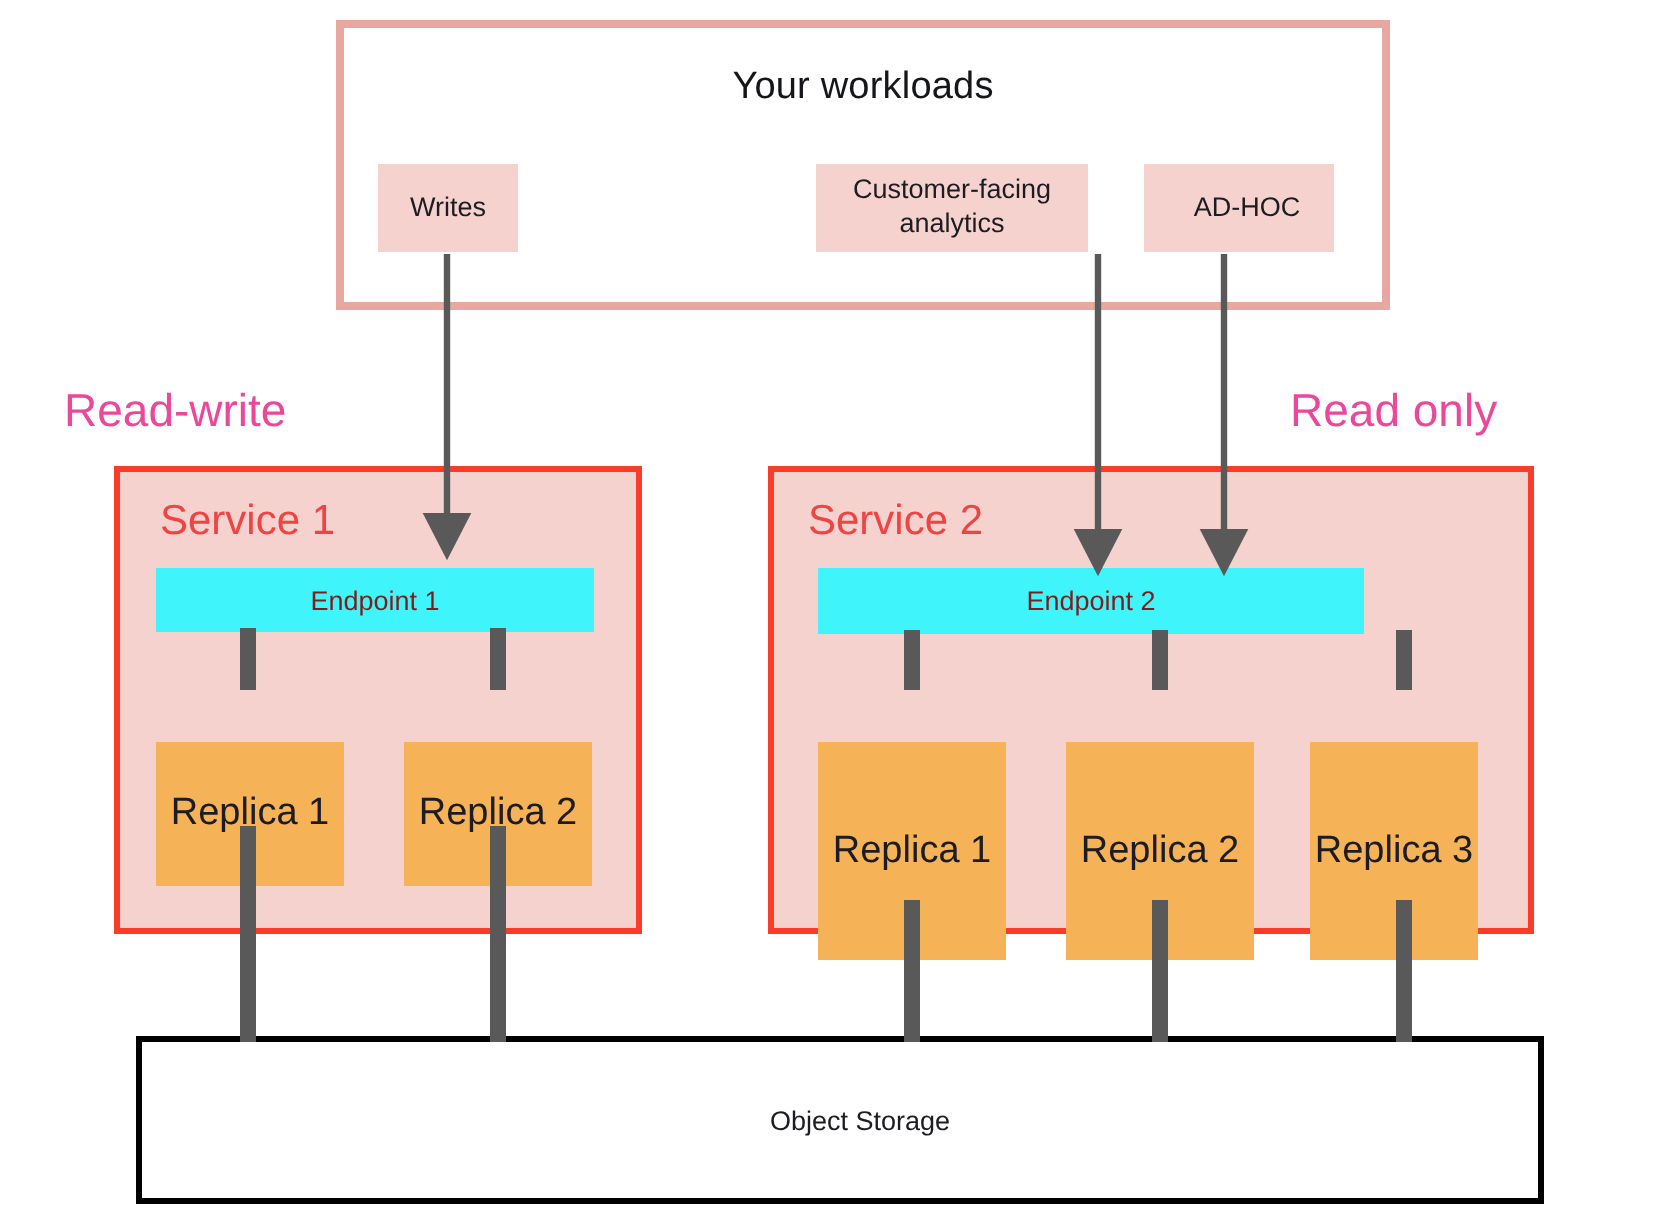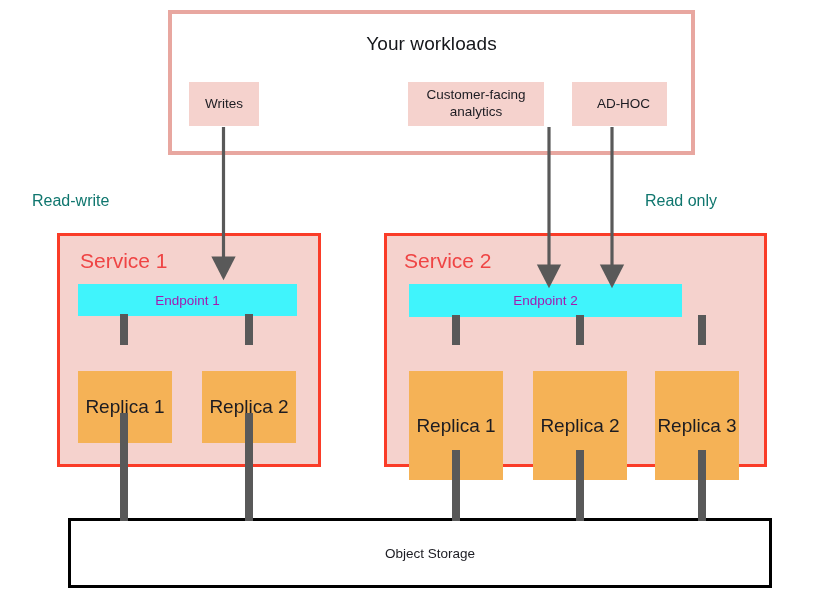--- a/index.html
+++ b/index.html
@@ -54,8 +54,8 @@
 
   
   .section-label {
-    font-size: 16px;
-    color: #0f766e;
+    font-size: 23px;
+    color: #ec4899;
   }
   .label-rw { left: 32px;  top: 192px; }
   .label-ro { left: 645px; top: 192px; }

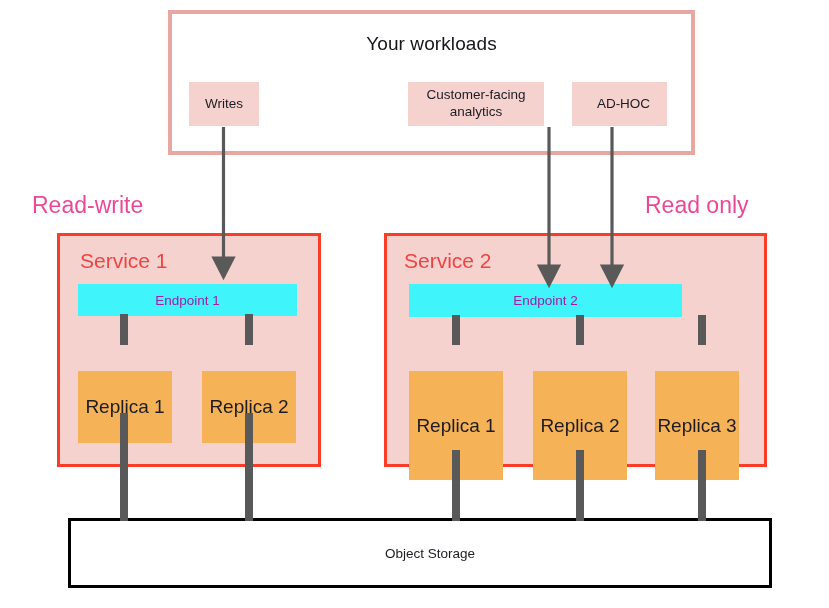--- a/index.html
+++ b/index.html
@@ -77,7 +77,7 @@
   
   .endpoint {
     background: #40f4fc;
-    color: #a21caf;
+    color: #7f1d1d;
     font-size: 13.5px;
     display: flex;
     align-items: center;

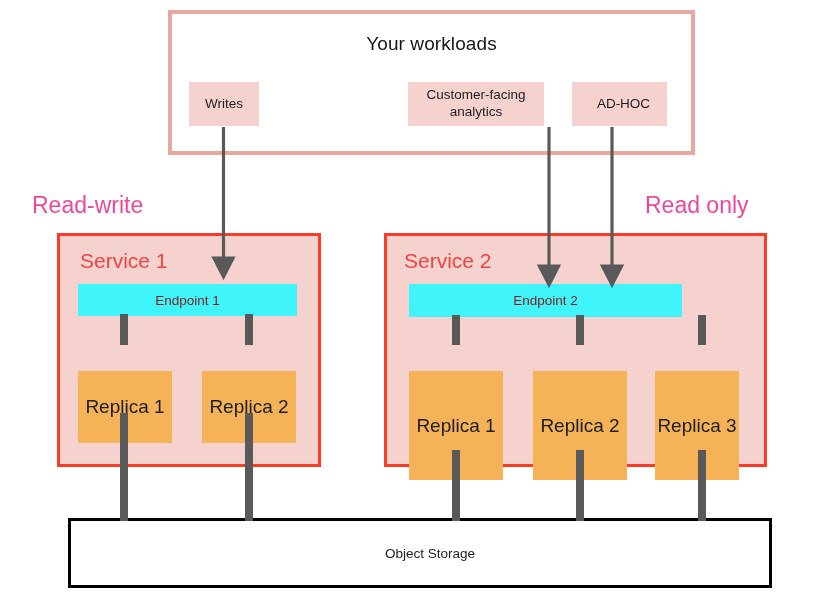--- a/index.html
+++ b/index.html
@@ -105,7 +105,7 @@
   
   .storage-box {
     left: 68px; top: 518px;
-    width: 704px; height: 70px;
+    width: 704px; height: 84px;
     border: 3px solid #000000;
     background: #ffffff;
     display: flex;

